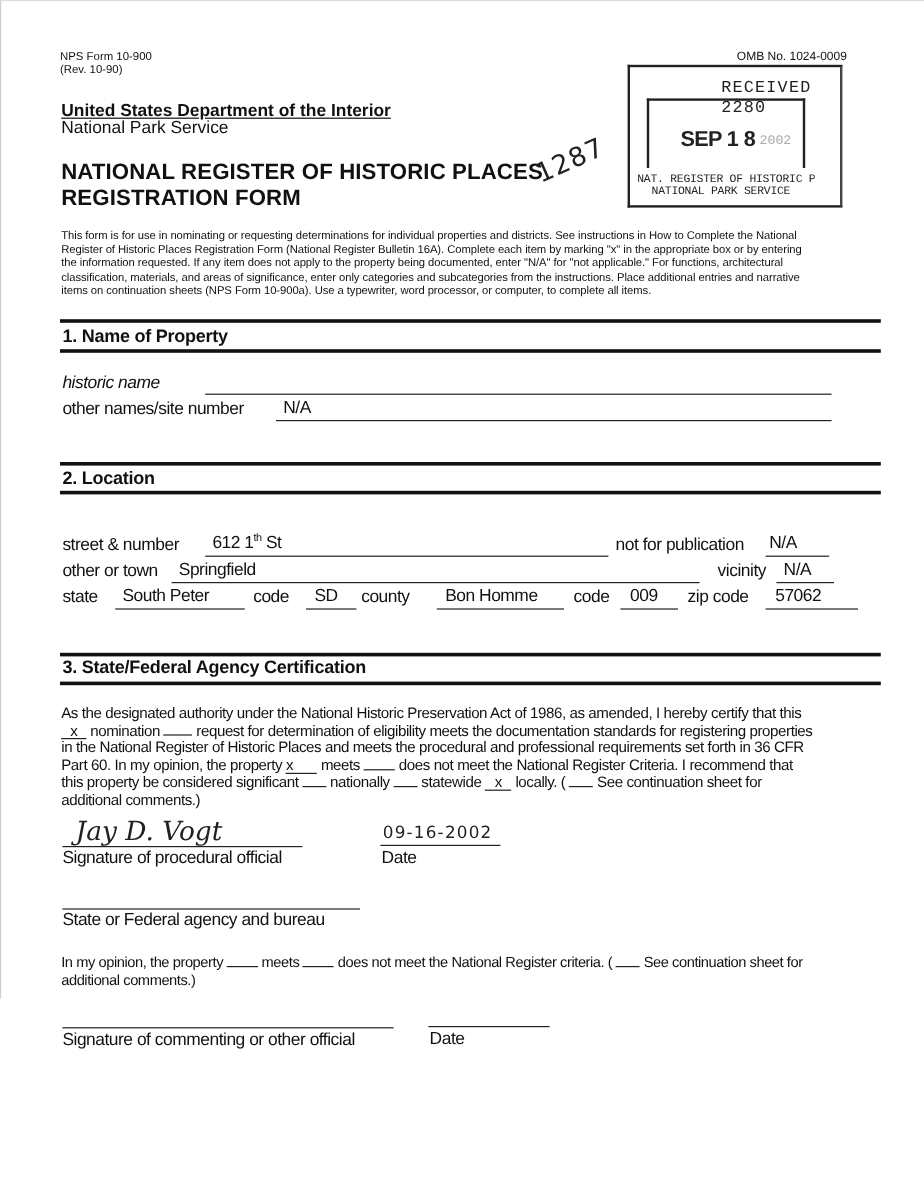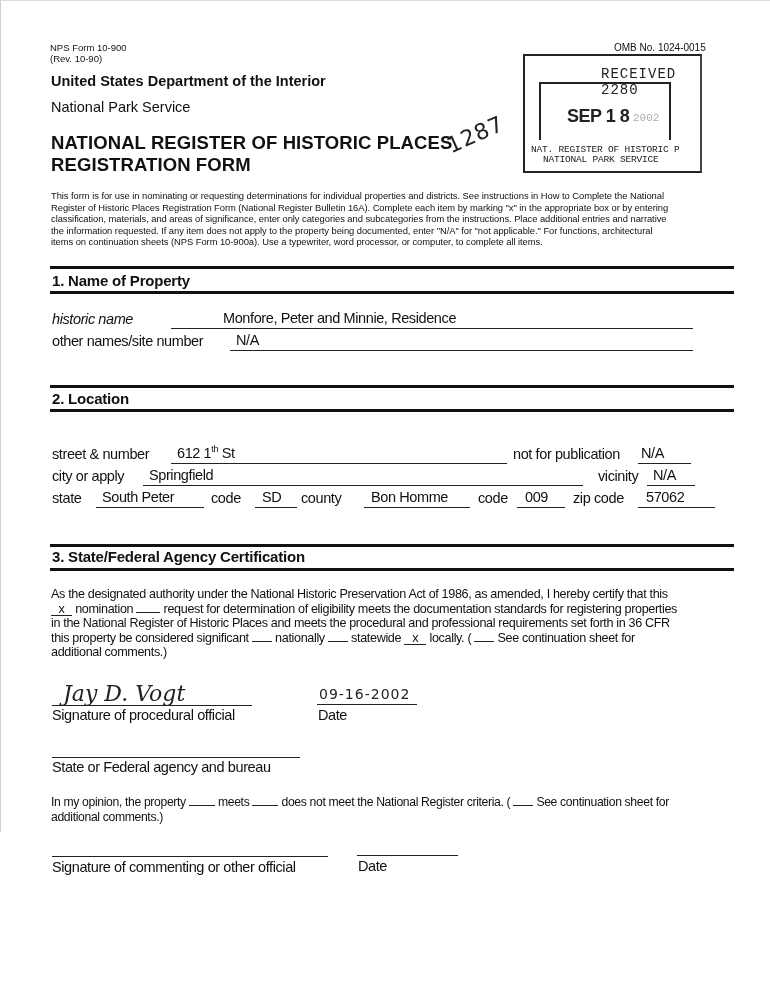--- a/index.html
+++ b/index.html
@@ -35,7 +35,7 @@
 
   <div class="abs small" style="left:49px;top:41px;">NPS Form 10-900</div>
   <div class="abs small" style="left:49px;top:52px;">(Rev. 10-90)</div>
-  <div class="abs small" style="left:613px;top:41px;font-size:10px;">OMB No. 1024-0015</div>
+  <div class="abs small" style="left:613px;top:41px;font-size:10px;">OMB No. 1024-0009</div>
 
   <div class="abs dept" style="left:50px;top:72px;">United States Department of the Interior</div>
   <div class="abs nps" style="left:50px;top:98px;">National Park Service</div>

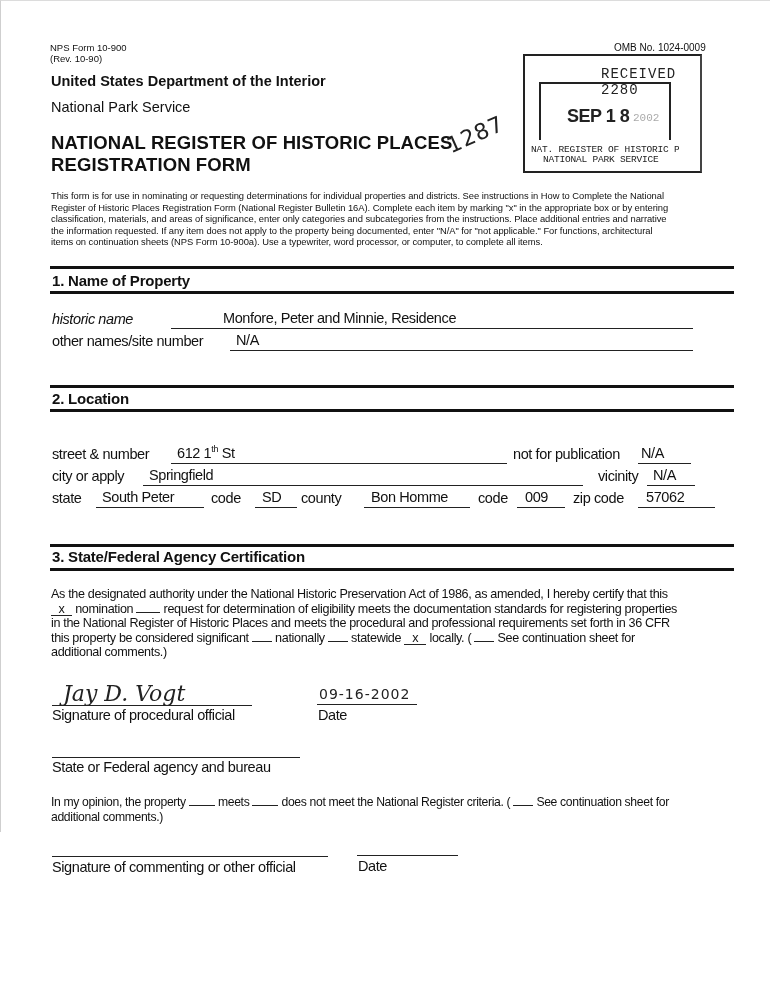--- a/index.html
+++ b/index.html
@@ -37,7 +37,7 @@
   <div class="abs small" style="left:49px;top:52px;">(Rev. 10-90)</div>
   <div class="abs small" style="left:613px;top:41px;font-size:10px;">OMB No. 1024-0009</div>
 
-  <div class="abs dept" style="left:50px;top:72px;">United States Department of the Interior</div>
+  <div class="abs dept" style="left:50px;top:84px;text-decoration:underline;">United States Department of the Interior</div>
   <div class="abs nps" style="left:50px;top:98px;">National Park Service</div>
 
   <div class="abs title" style="left:50px;top:131px;">NATIONAL REGISTER OF HISTORIC PLACES</div>

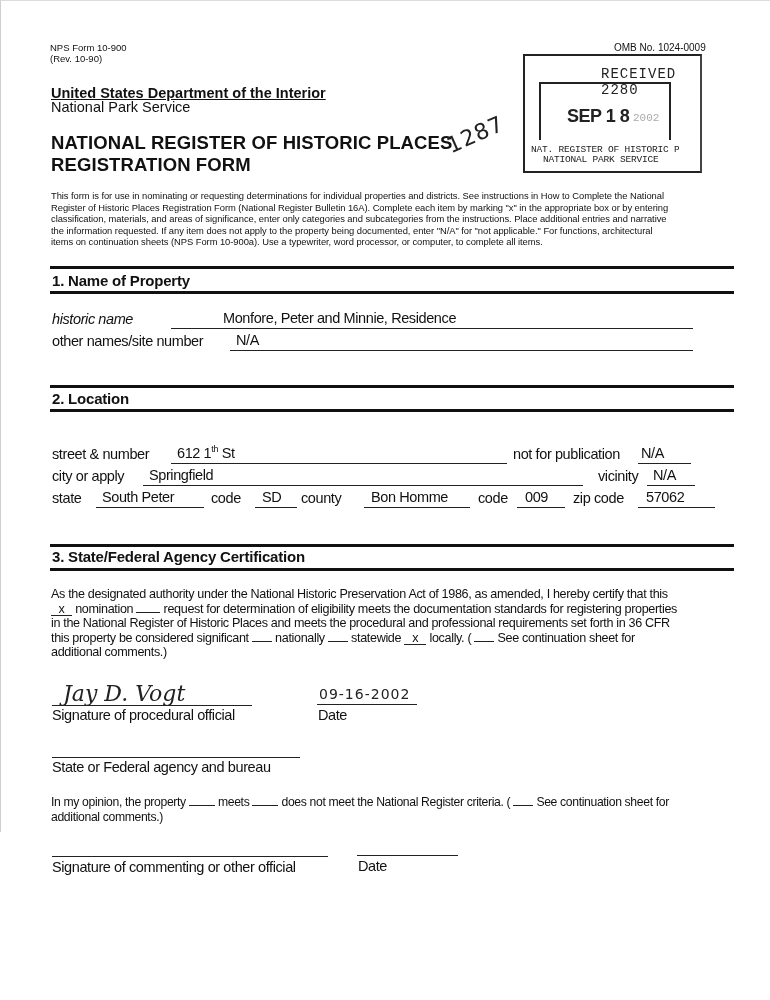--- a/index.html
+++ b/index.html
@@ -57,8 +57,8 @@
   <div class="abs intro" style="left:50px;top:189px;">
     <div>This form is for use in nominating or requesting determinations for individual properties and districts.  See instructions in How to Complete the National</div>
     <div>Register of Historic Places Registration Form (National Register Bulletin 16A).  Complete each item by marking "x" in the appropriate box or by entering</div>
+    <div>the information requested.  If any item does not apply to the property being documented, enter "N/A" for "not applicable."  For functions, architectural</div>
     <div>classification, materials, and areas of significance, enter only categories and subcategories from the instructions.  Place additional entries and narrative</div>
-    <div>the information requested.  If any item does not apply to the property being documented, enter "N/A" for "not applicable."  For functions, architectural</div>
     <div>items on continuation sheets (NPS Form 10-900a).  Use a typewriter, word processor, or computer, to complete all items.</div>
   </div>
 

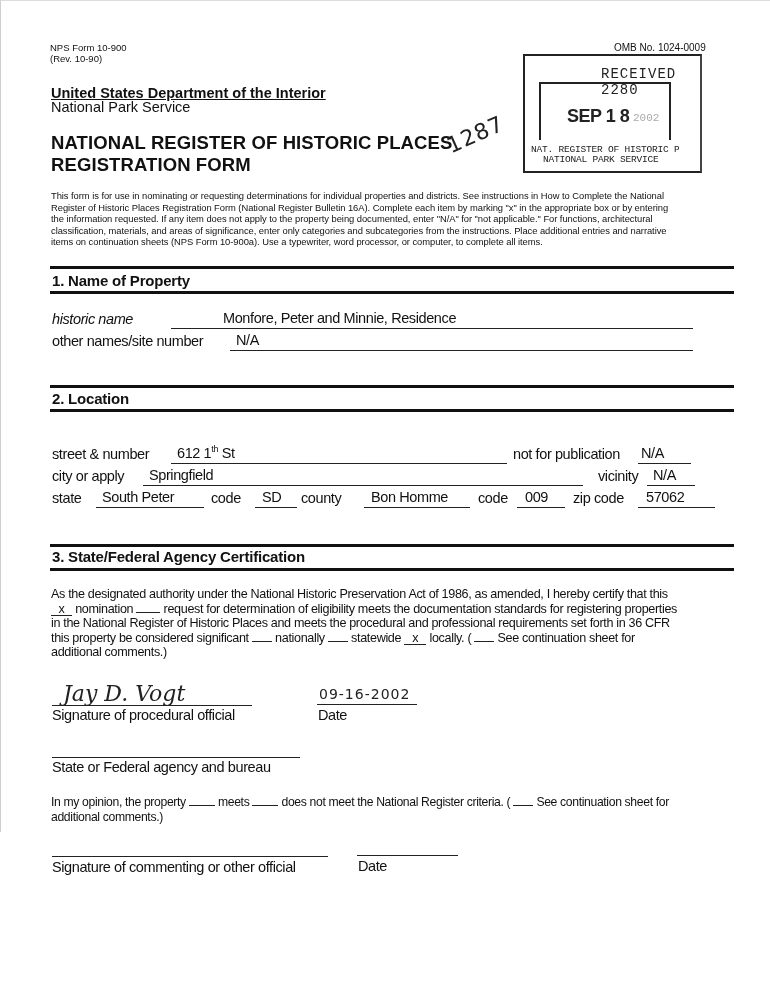--- a/index.html
+++ b/index.html
@@ -68,7 +68,6 @@
 
   <div class="abs cond" style="left:51px;top:310px;font-style:italic;">historic name</div>
   <div class="field-line" style="left:170px;top:327px;width:522px;"></div>
-  <div class="val" style="left:222px;top:309px;">Monfore, Peter and Minnie, Residence</div>
 
   <div class="abs cond" style="left:51px;top:332px;">other names/site number</div>
   <div class="field-line" style="left:229px;top:349px;width:463px;"></div>

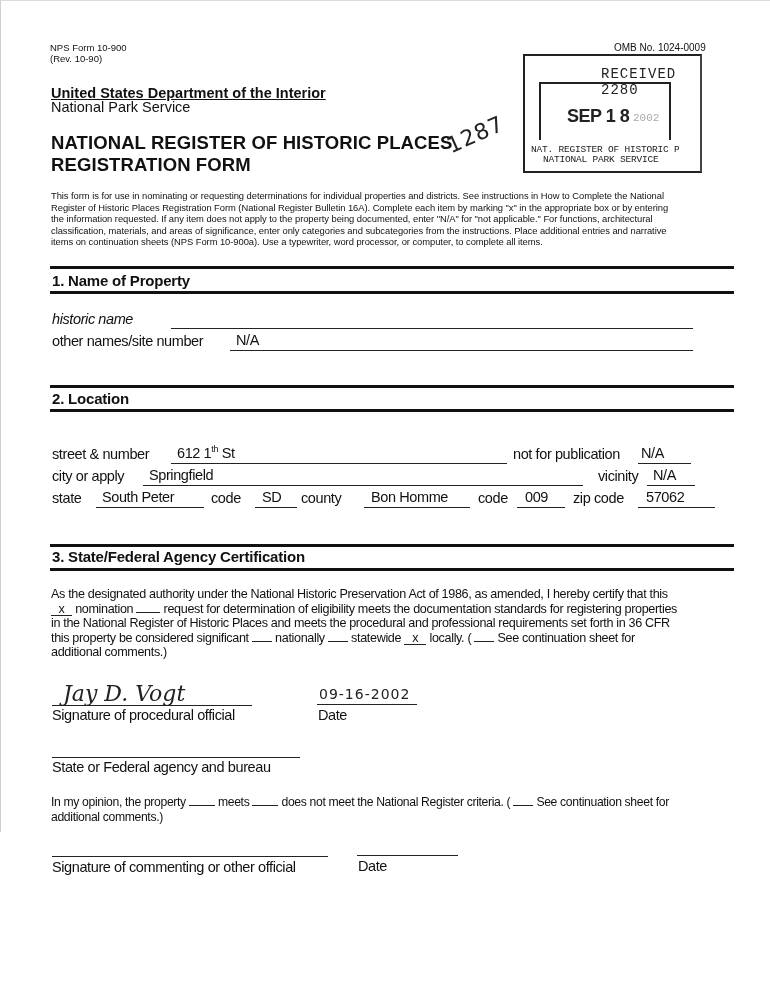--- a/index.html
+++ b/index.html
@@ -85,7 +85,7 @@
   <div class="field-line" style="left:637px;top:462px;width:53px;"></div>
   <div class="val" style="left:640px;top:444px;">N/A</div>
 
-  <div class="abs cond" style="left:51px;top:467px;">city or apply</div>
+  <div class="abs cond" style="left:51px;top:467px;">other or town</div>
   <div class="field-line" style="left:142px;top:484px;width:440px;"></div>
   <div class="val" style="left:148px;top:466px;">Springfield</div>
 

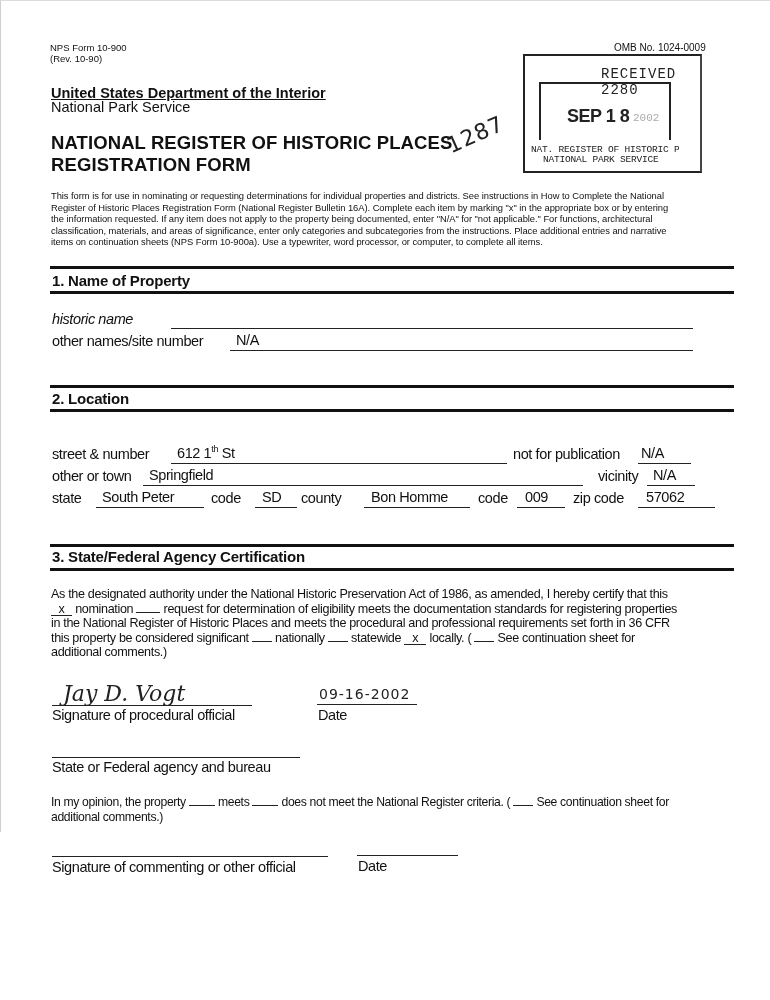--- a/index.html
+++ b/index.html
@@ -127,6 +127,13 @@
     </div>
     <div>in the National Register of Historic Places and meets the procedural and professional requirements set forth in 36 CFR</div>
     <div>
+      <span>Part 60.  In my opinion, the property</span>
+      <span class="u" style="width:26px;text-align:left;">x</span>
+      <span>meets</span>
+      <span class="u" style="width:26px;"></span>
+      <span>does not meet the National Register Criteria. I recommend that</span>
+    </div>
+    <div>
       <span>this  property be considered significant</span>
       <span class="u" style="width:20px;"></span>
       <span>nationally</span>

